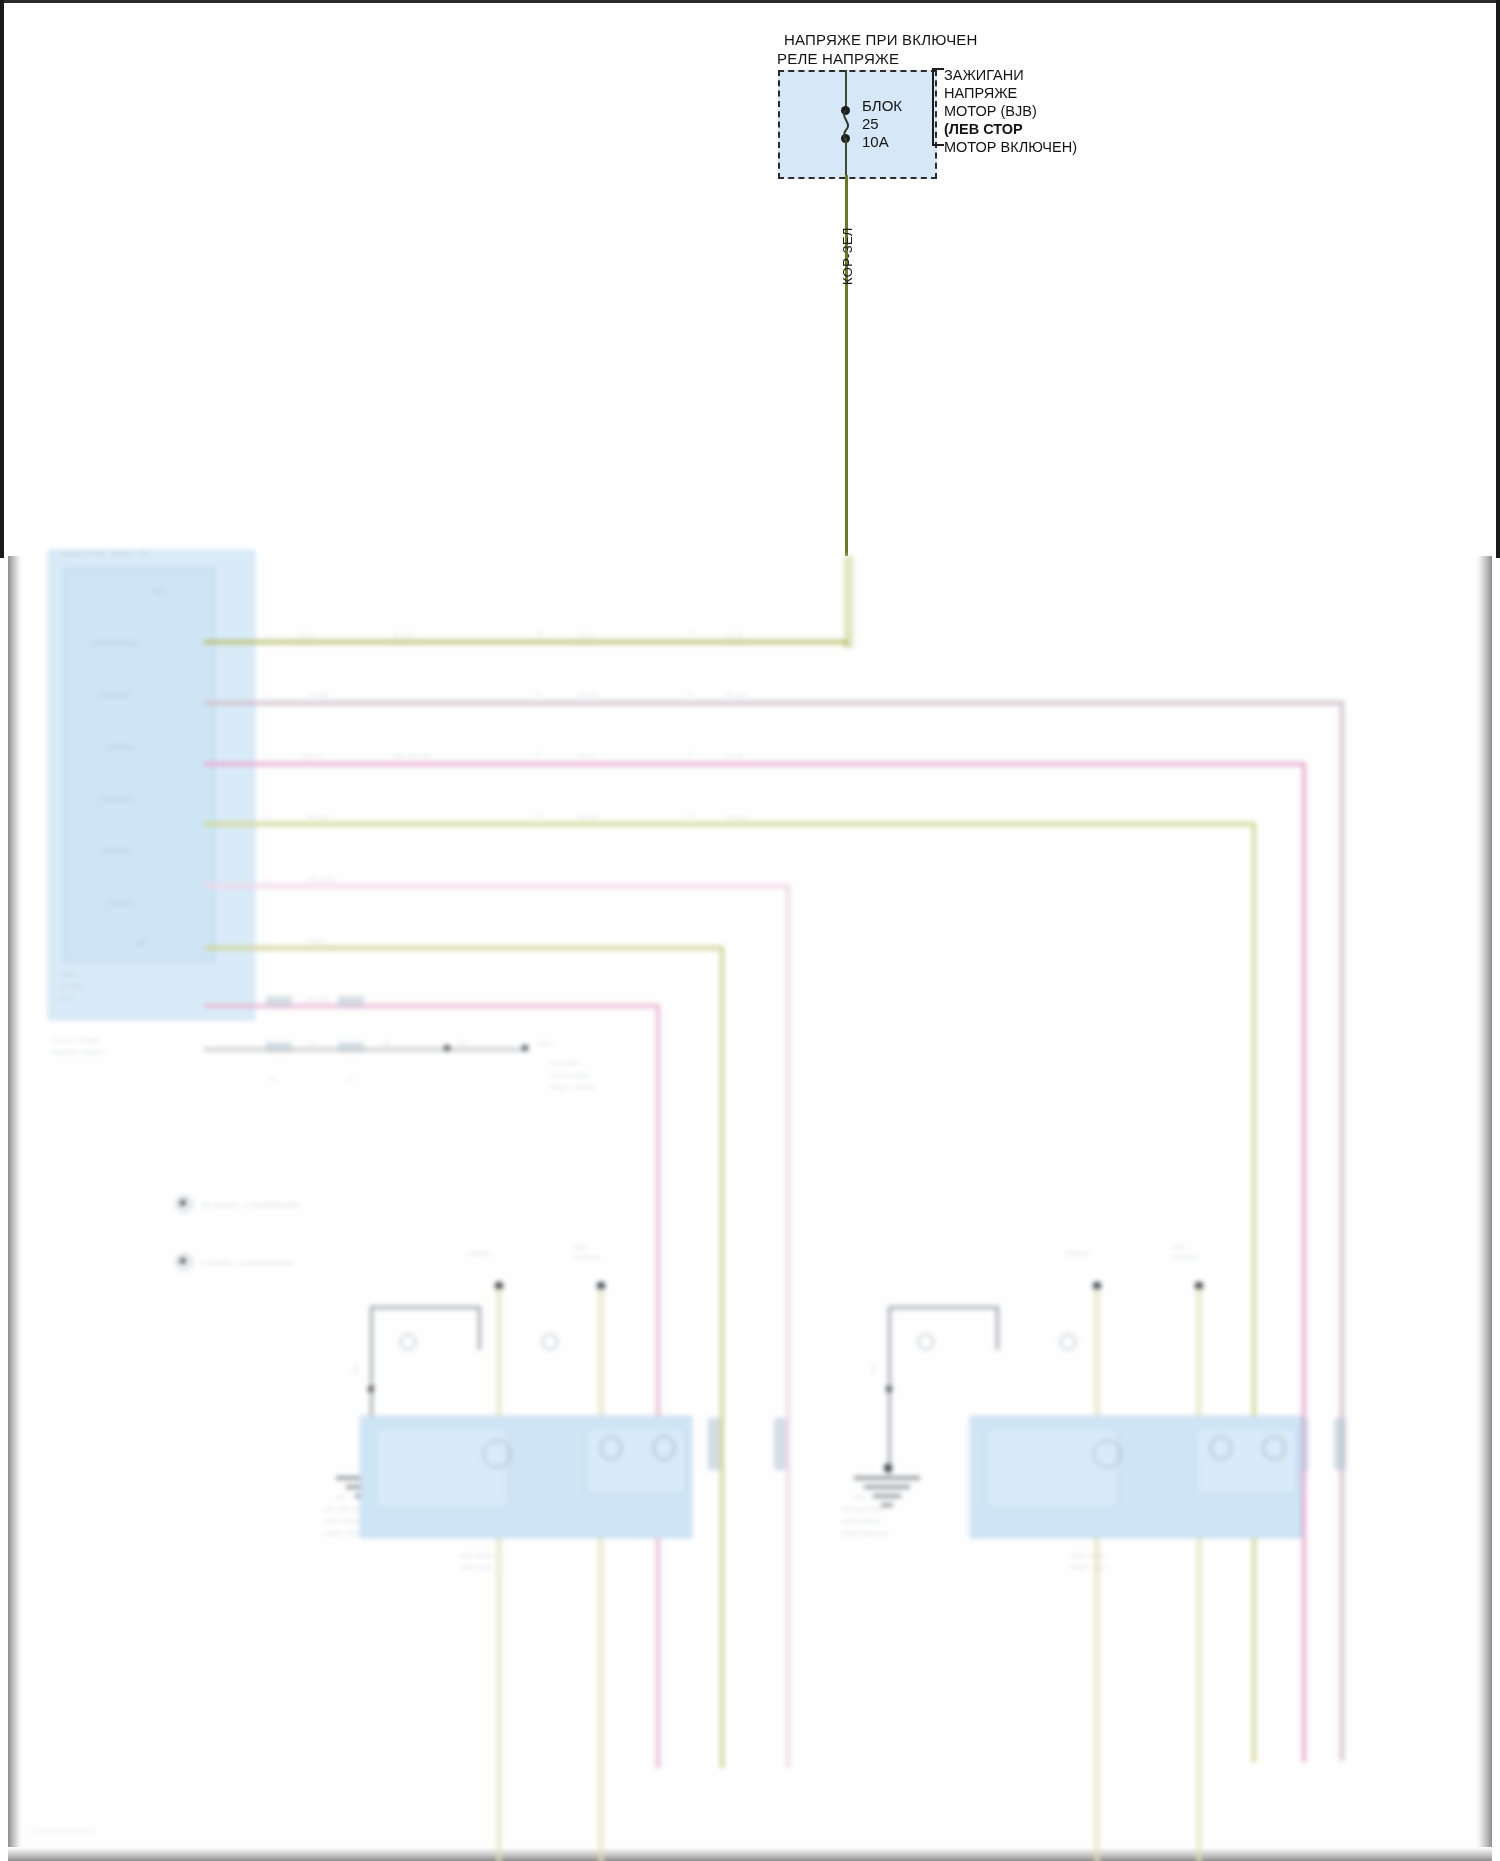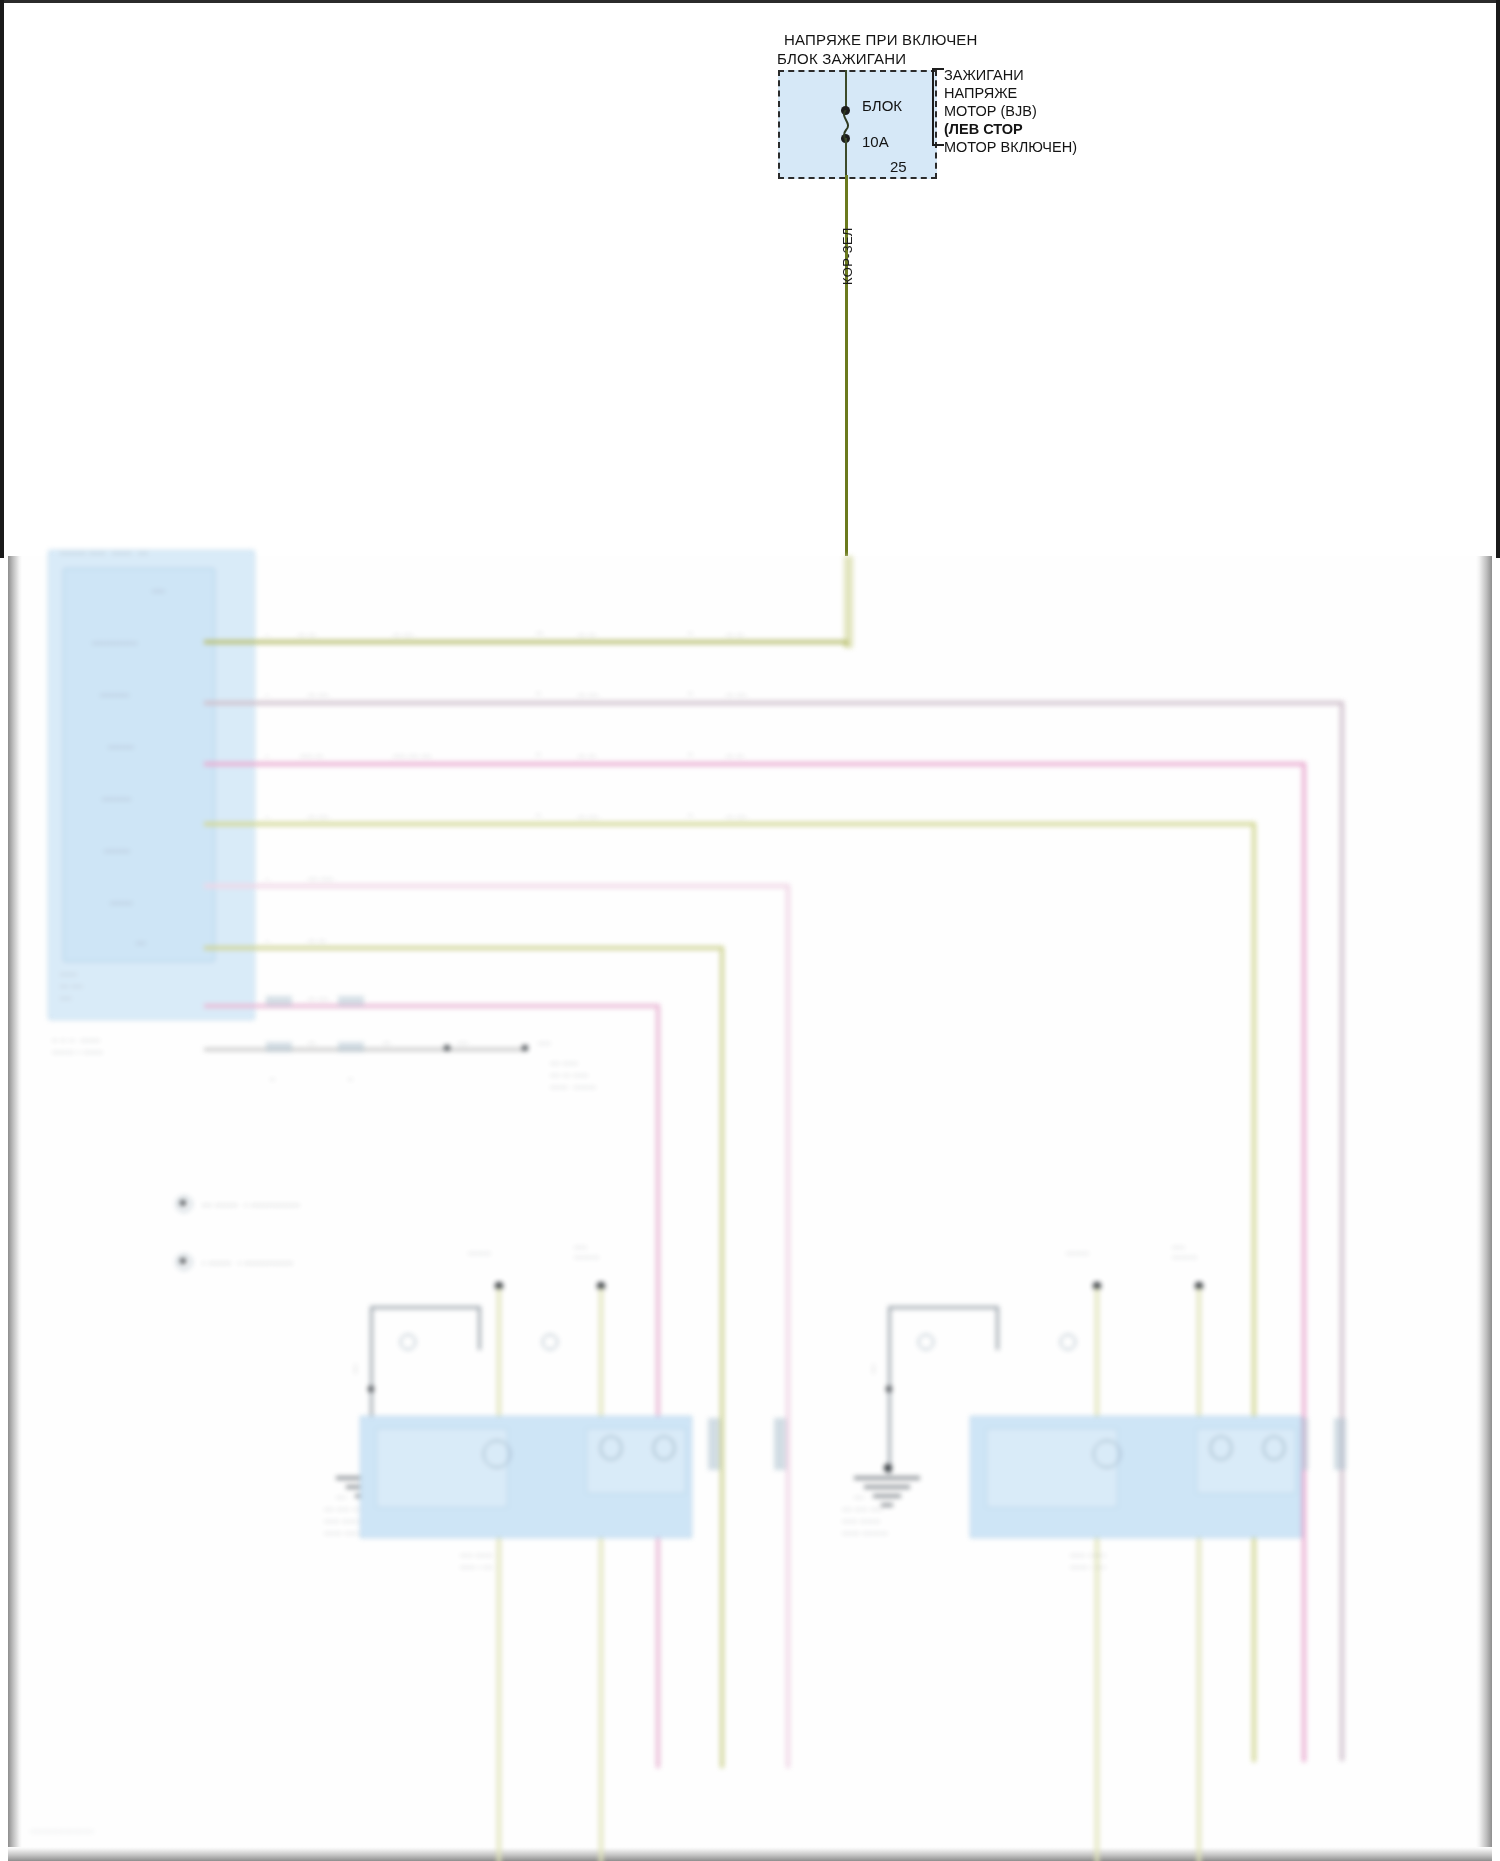--- a/index.html
+++ b/index.html
@@ -74,7 +74,7 @@
     <div class="edge-r"></div>
 
     <div class="txt hdr" style="left:784px;top:30px;">НАПРЯЖЕ ПРИ ВКЛЮЧЕН</div>
-    <div class="txt hdr" style="left:777px;top:49px;">БЛОК ЗАЖИГАНИ</div>
+    <div class="txt hdr" style="left:777px;top:49px;">РЕЛЕ НАПРЯЖЕ</div>
 
     <div class="box-dash" style="left:778px;top:70px;width:155px;height:105px;"></div>
 

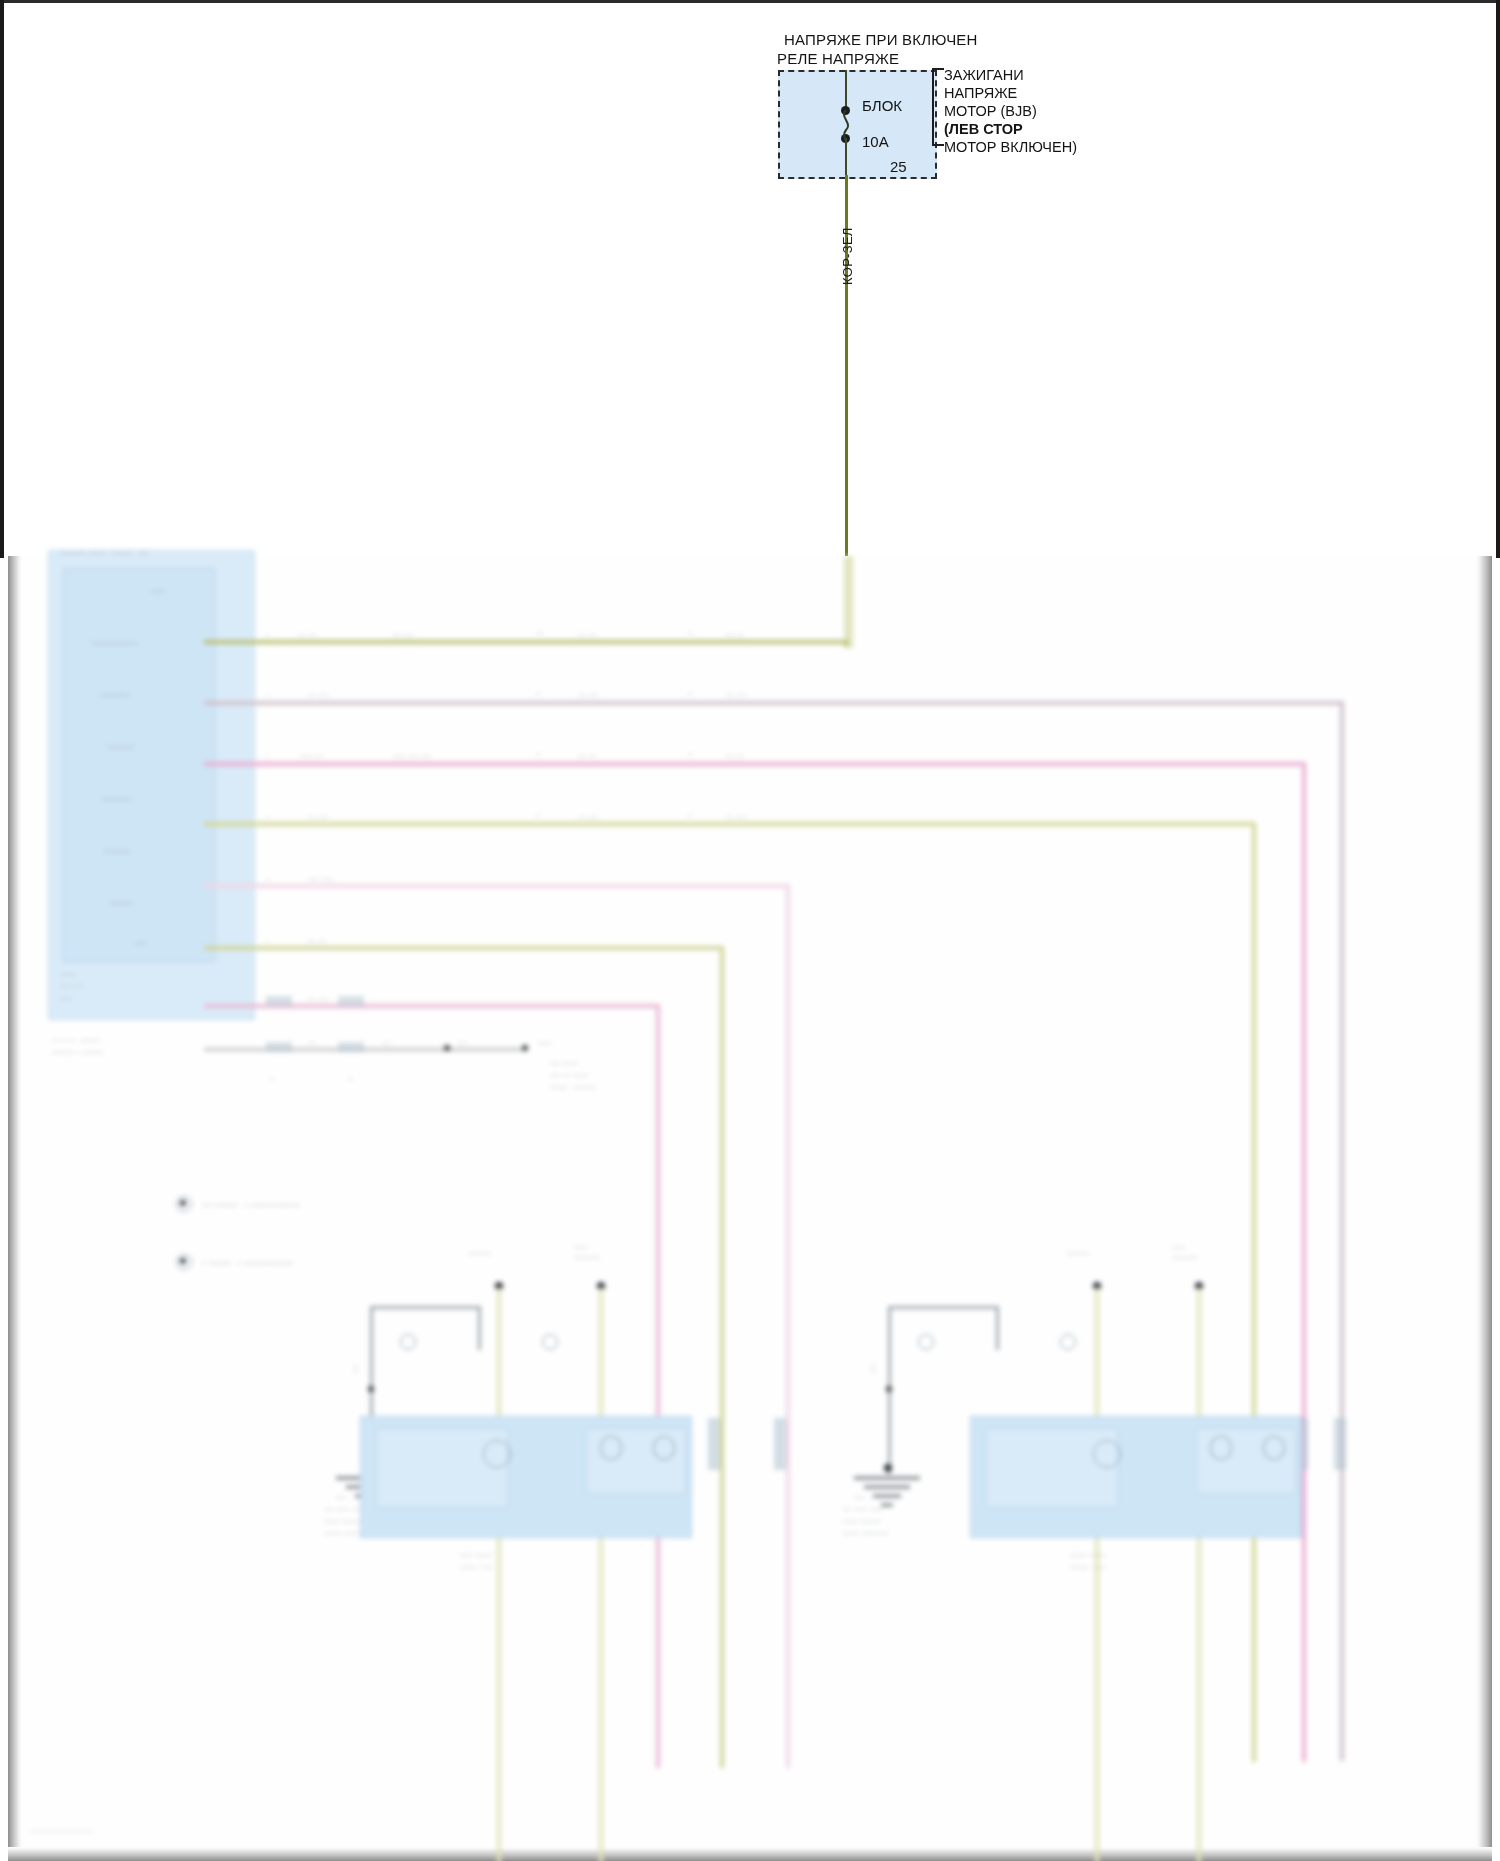--- a/index.html
+++ b/index.html
@@ -89,7 +89,7 @@
     <div class="wire wv" style="left:845px;top:138px;height:37px;background:#3c4a2a;"></div>
 
     <div class="txt fuselbl" style="left:862px;top:96px;">БЛОК</div>
-    <div class="txt fuselbl" style="left:890px;top:114px;margin-top:43px;">25</div>
+    <div class="txt fuselbl" style="left:862px;top:114px;">25</div>
     <div class="txt fuselbl" style="left:862px;top:132px;">10А</div>
 
     <div class="bracket" style="left:932px;top:68px;height:78px;"></div>

